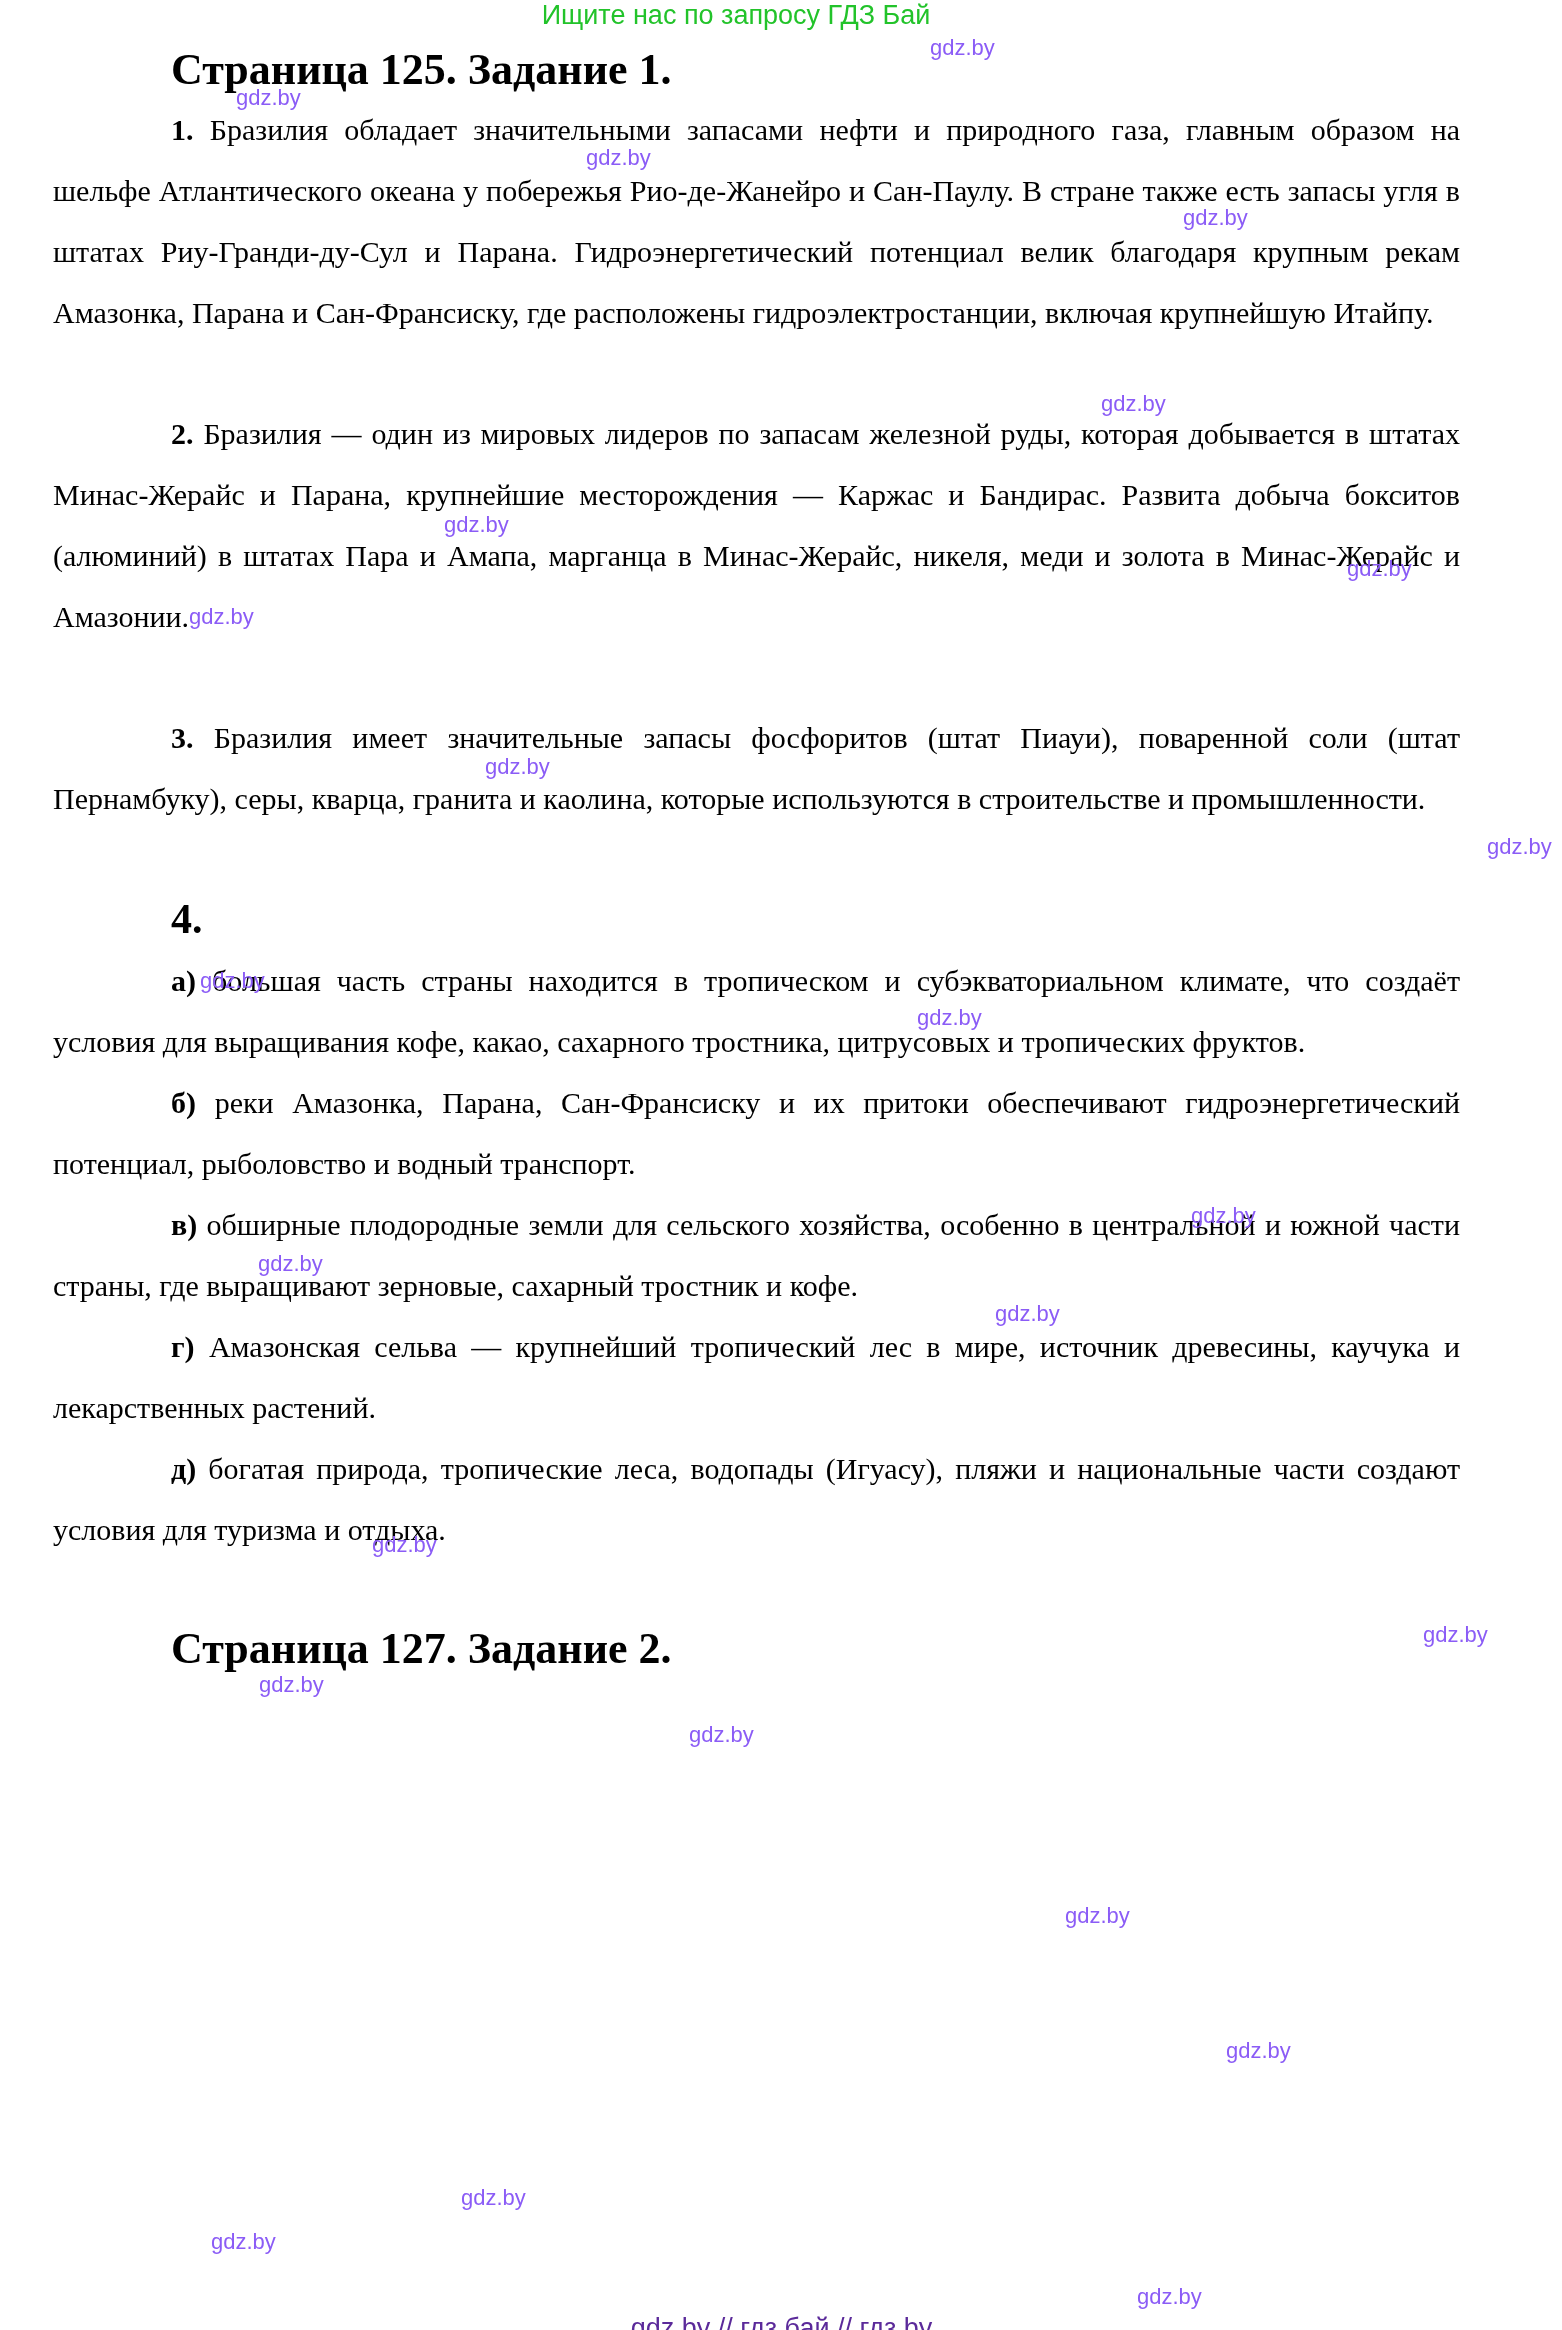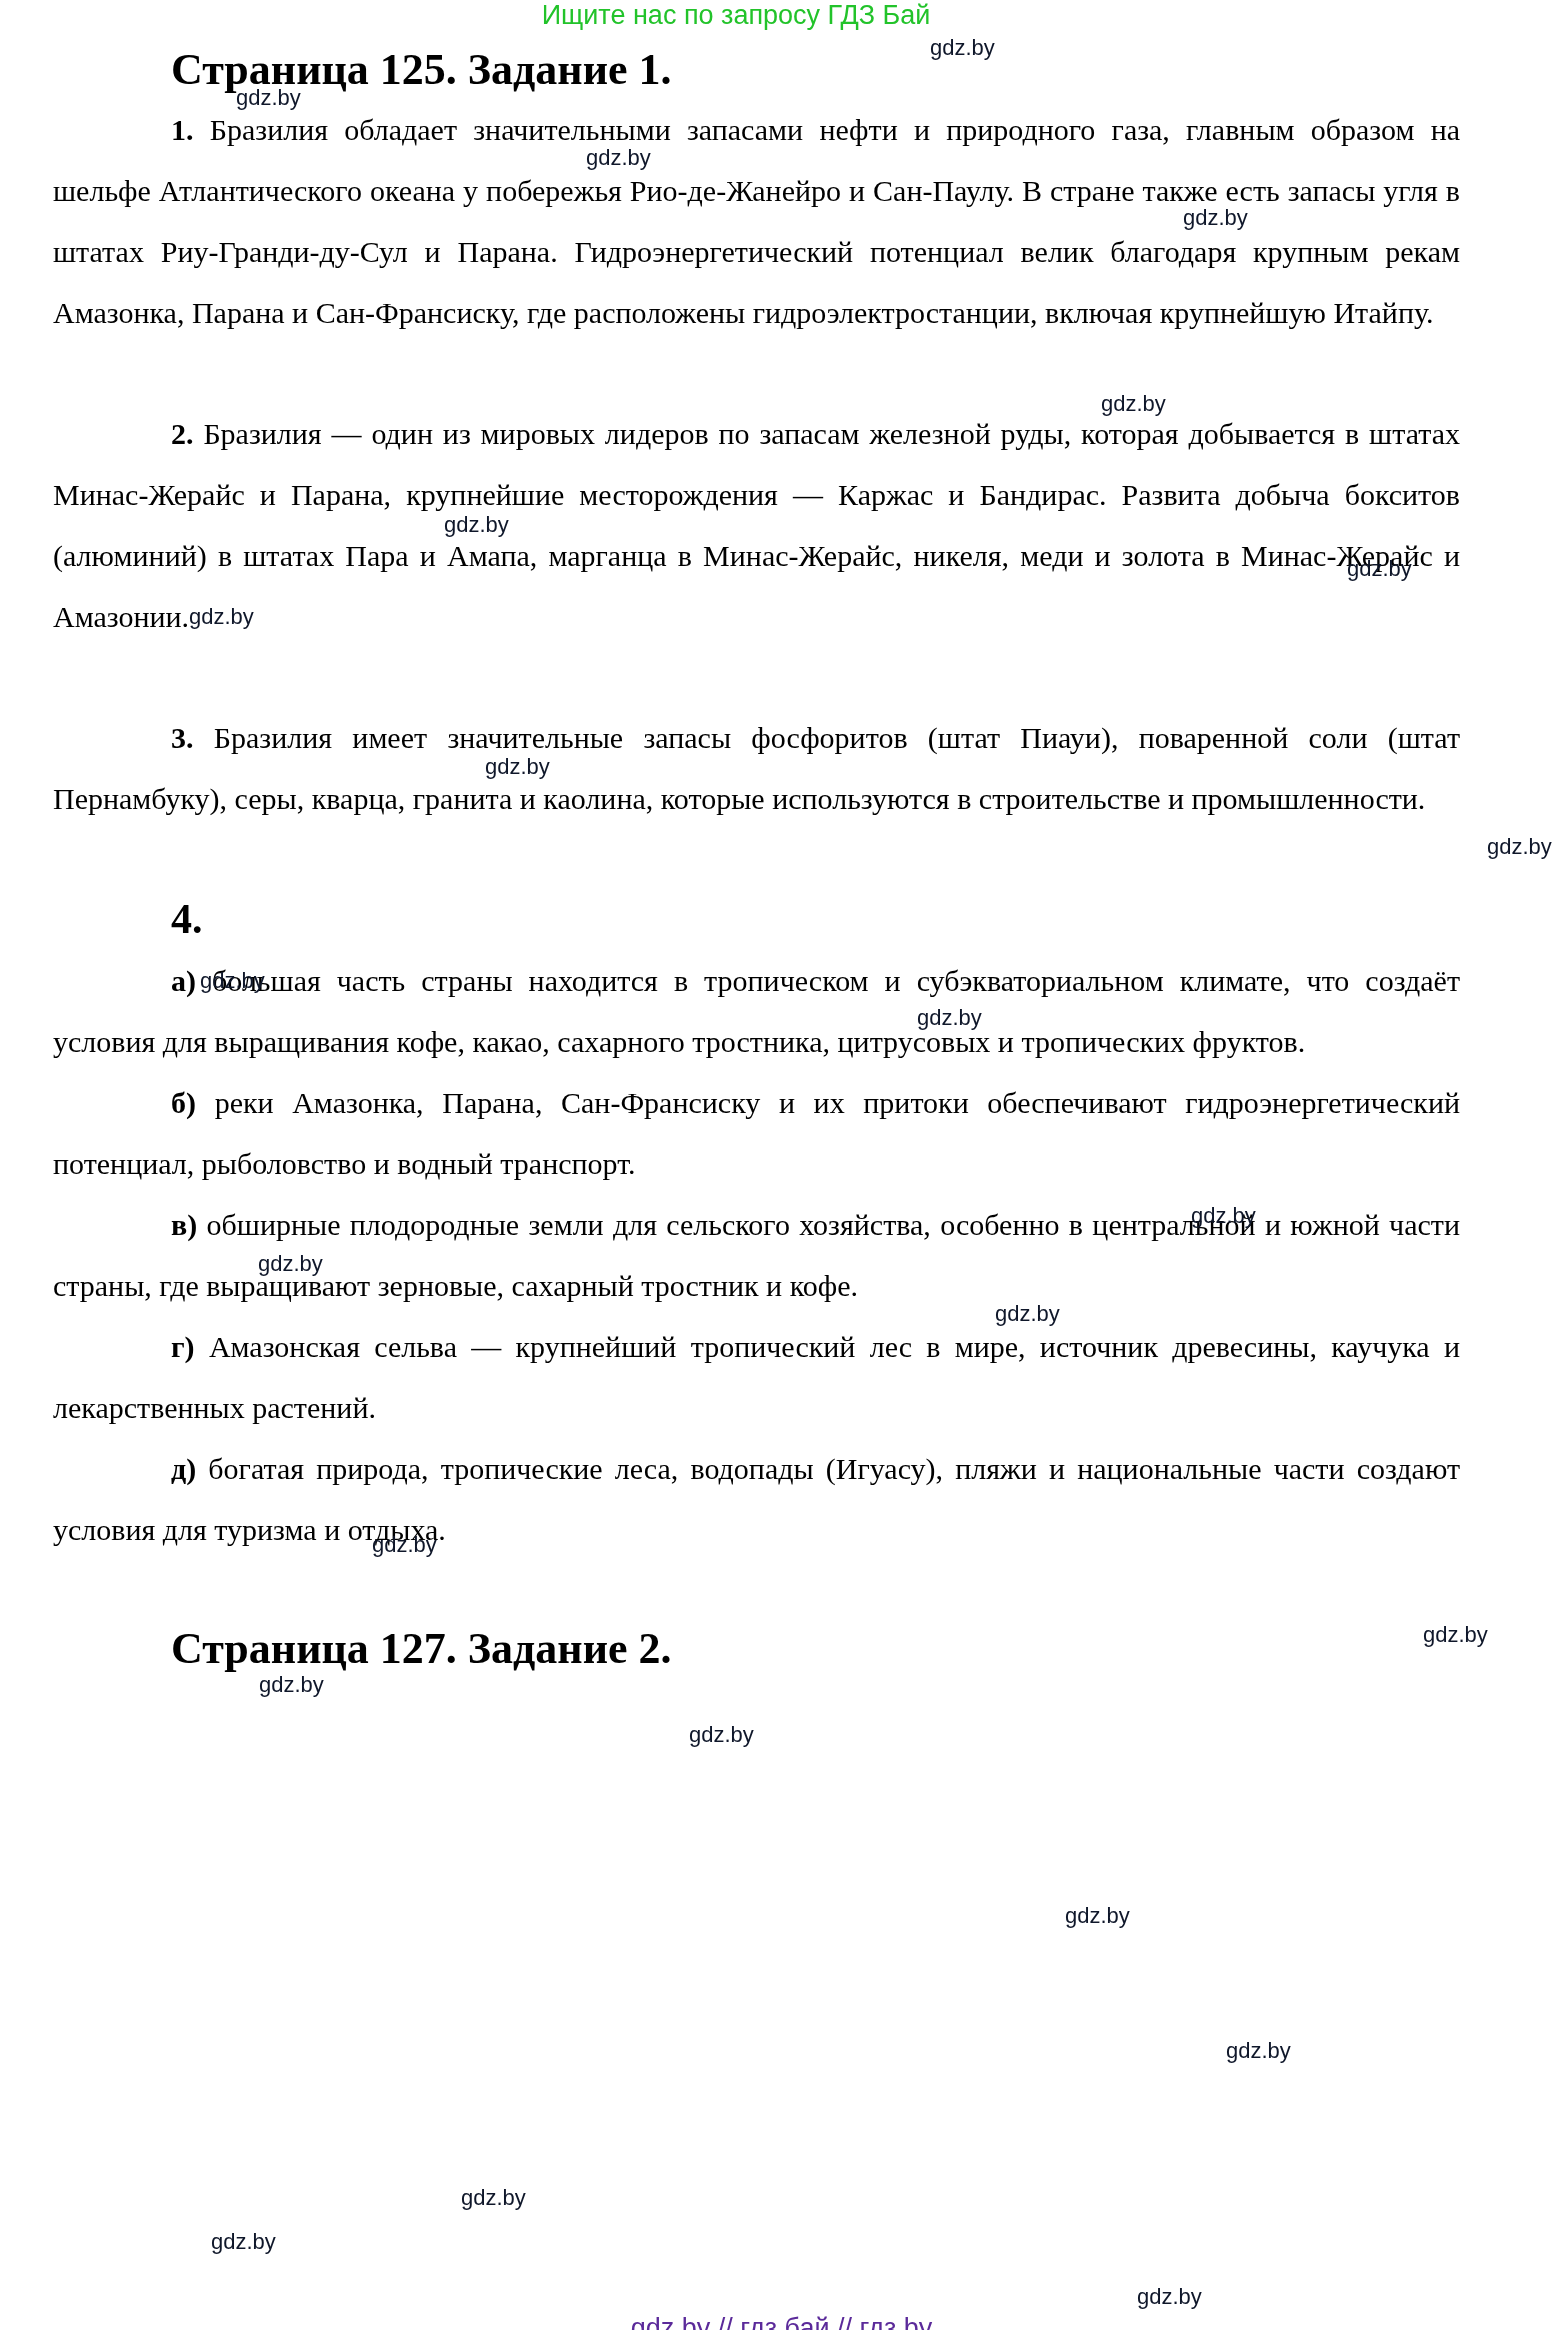--- a/index.html
+++ b/index.html
@@ -18,7 +18,7 @@
     .para b { font-weight: bold; }
     .gap { height: 60px; }
     .wm { position: absolute; font-family: "Liberation Sans", "DejaVu Sans", sans-serif;
-          font-size: 22px; color: #0f172a; line-height: 23.6px; }
+          font-size: 22px; color: #8b5cf6; line-height: 23.6px; }
     .num-only { font-size: 42px; line-height: 61px; font-weight: bold; margin: 0 0 0 118px; }
   </style>
 </head>

